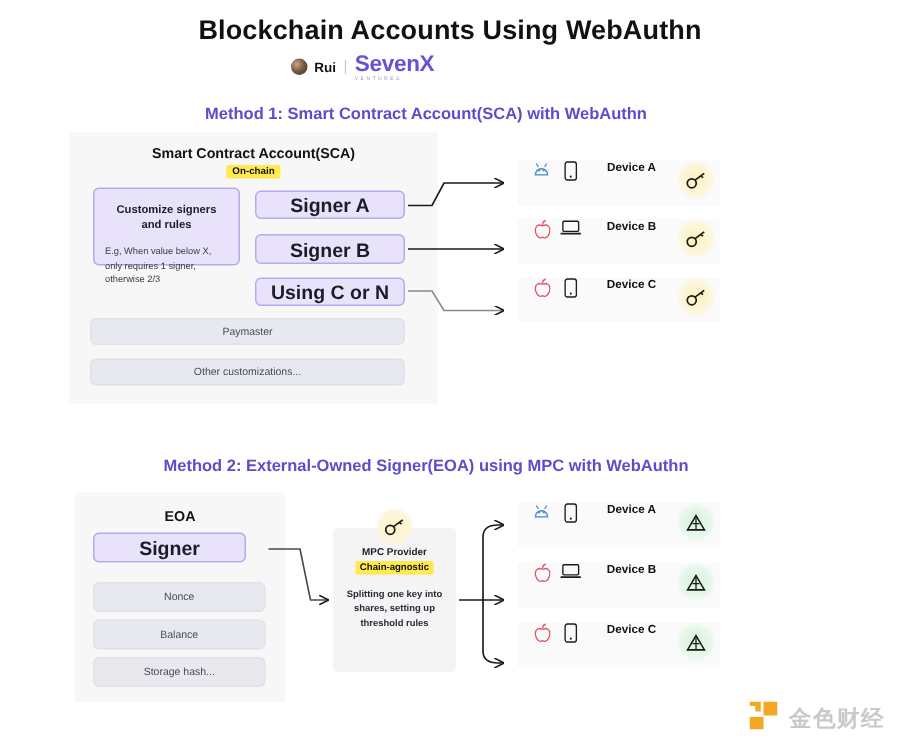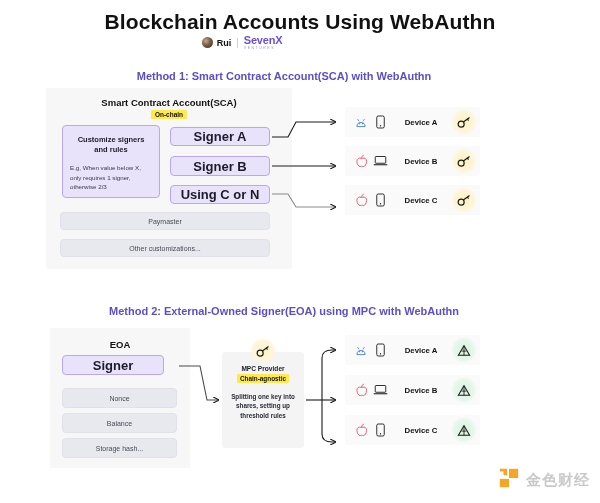--- a/index.html
+++ b/index.html
@@ -17,7 +17,7 @@
   .title{
     position:absolute;left:0;top:10px;width:600px;
     text-align:center;
-    font-size:21px;font-weight:bold;color:#111111;
+    font-size:18px;font-weight:bold;color:#111111;
     letter-spacing:.1px;
   }
   .byline{

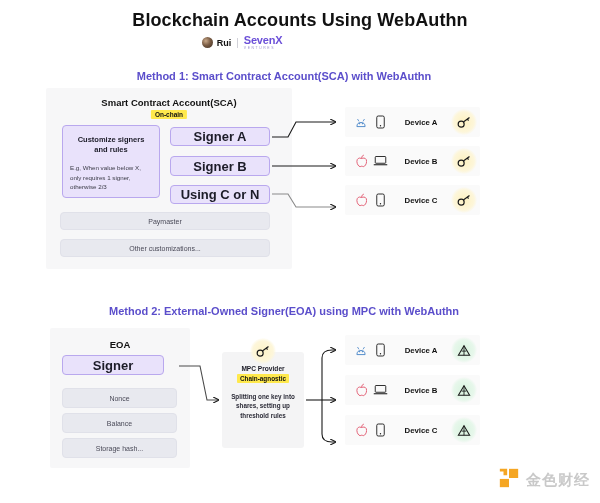--- a/index.html
+++ b/index.html
@@ -34,7 +34,7 @@
   .byline-sep{color:#c8c8d0;font-size:10px;padding:0 1px;}
   .sevenx{display:flex;flex-direction:column;line-height:1;}
   .sevenx-main{
-    font-size:11px;font-weight:bold;color:#6b4fd8;letter-spacing:-0.2px;
+    font-size:15px;font-weight:bold;color:#6b4fd8;letter-spacing:-0.2px;
   }
   .sevenx-sub{
     font-size:3.4px;color:#9a8fd0;letter-spacing:1.6px;margin-top:1px;

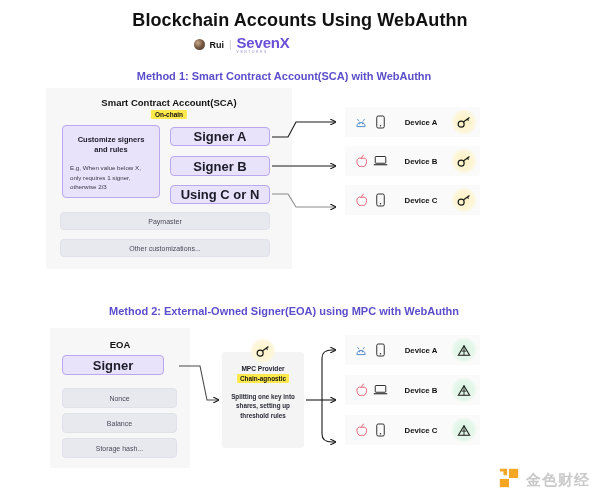--- a/index.html
+++ b/index.html
@@ -127,7 +127,7 @@
   .device-row{
     position:absolute;left:345px;width:135px;height:30px;
     background:#fafafa;border-radius:2px;
-    display:flex;align-items:center;
+    display:flex;align-items:flex-start;
   }
   .dev-os{width:20px;display:flex;align-items:center;justify-content:center;margin-left:6px;}
   .dev-hw{width:18px;display:flex;align-items:center;justify-content:center;}

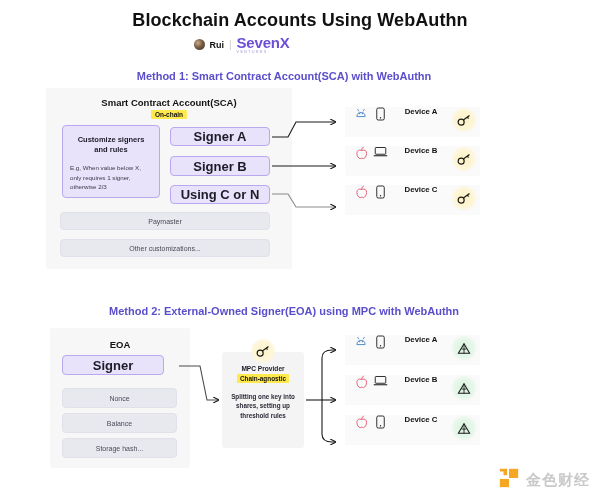--- a/index.html
+++ b/index.html
@@ -77,7 +77,7 @@
 
   
   #cust-box{
-    left:62px;top:125px;width:98px;height:73px;
+    left:62px;top:125px;width:98px;height:52px;
     flex-direction:column;justify-content:flex-start;padding:9px 7px 0 7px;
   }
   #cust-title{font-size:7.5px;font-weight:bold;color:#1c1c28;line-height:1.35;}

